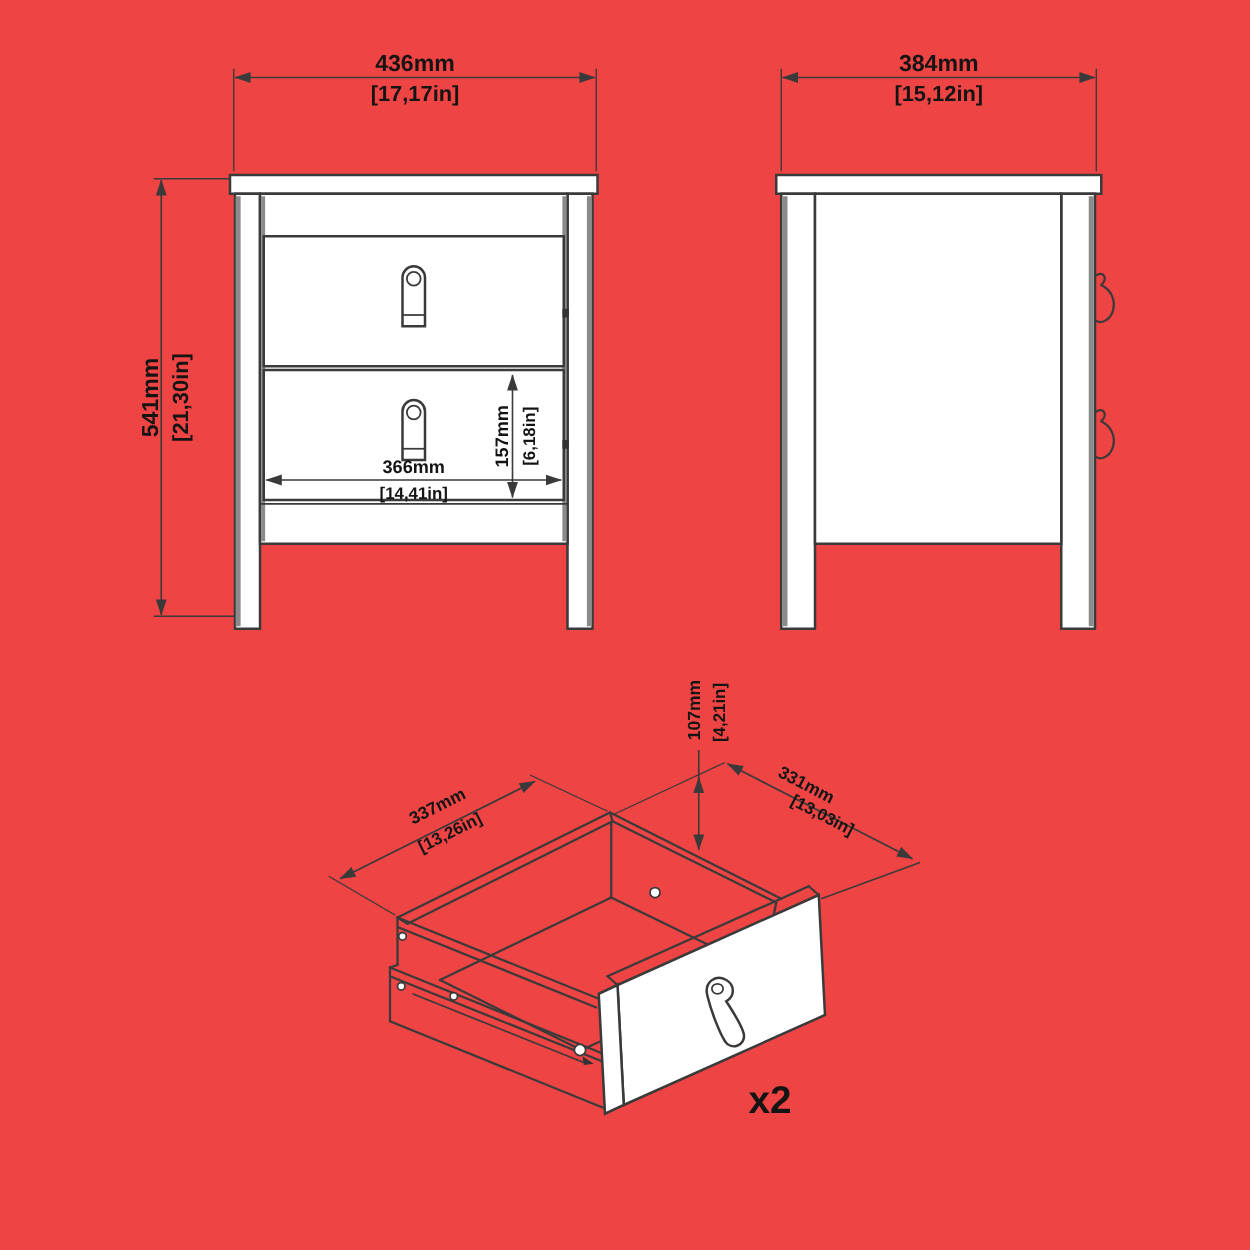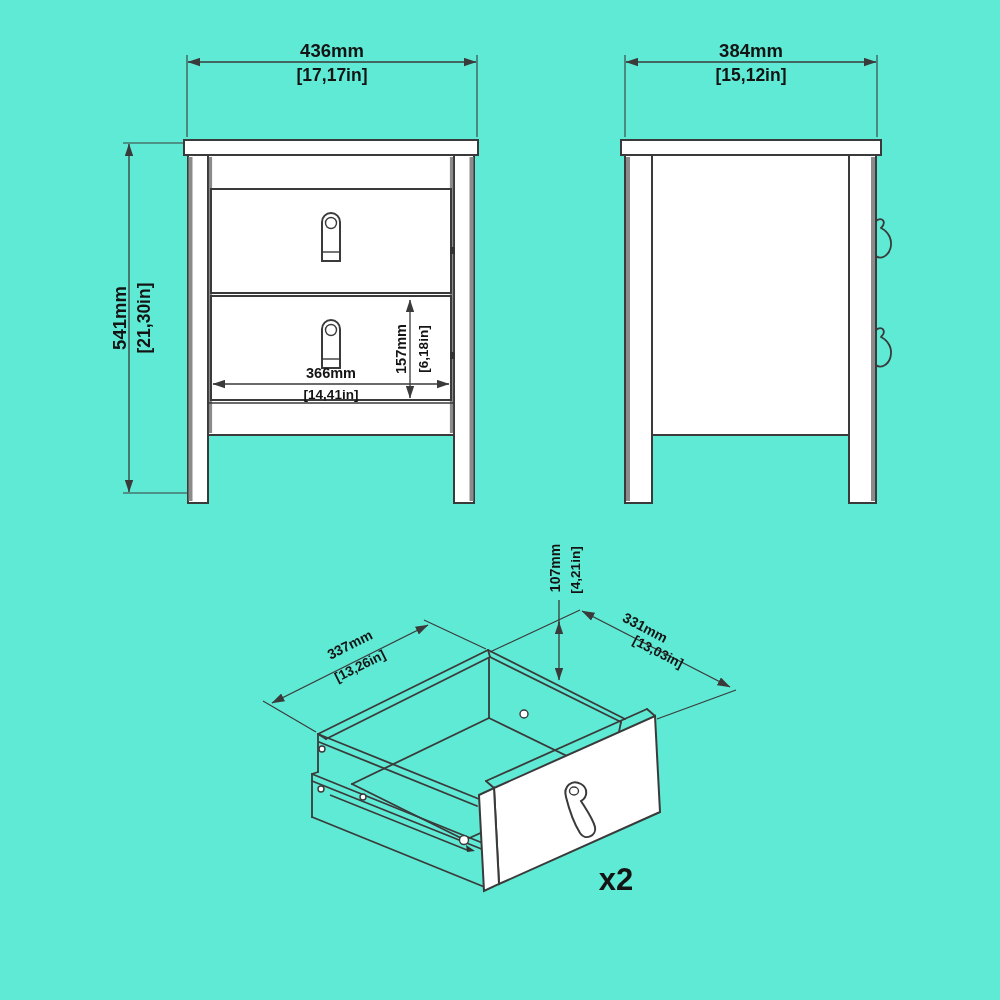--- a/index.html
+++ b/index.html
@@ -3,7 +3,7 @@
 <meta charset="utf-8">
 <style>
   html,body{margin:0;padding:0;background:#ffffff;}
-  .stage{width:1000px;height:1000px;background:#5eead4;position:relative;overflow:hidden;}
+  .stage{width:1000px;height:1000px;background:#ef4444;position:relative;overflow:hidden;}
   svg{display:block;}
   text{font-family:"Liberation Sans","DejaVu Sans",sans-serif;font-weight:bold;fill:#141414;}
   .dim  {font-size:18.5px;}

